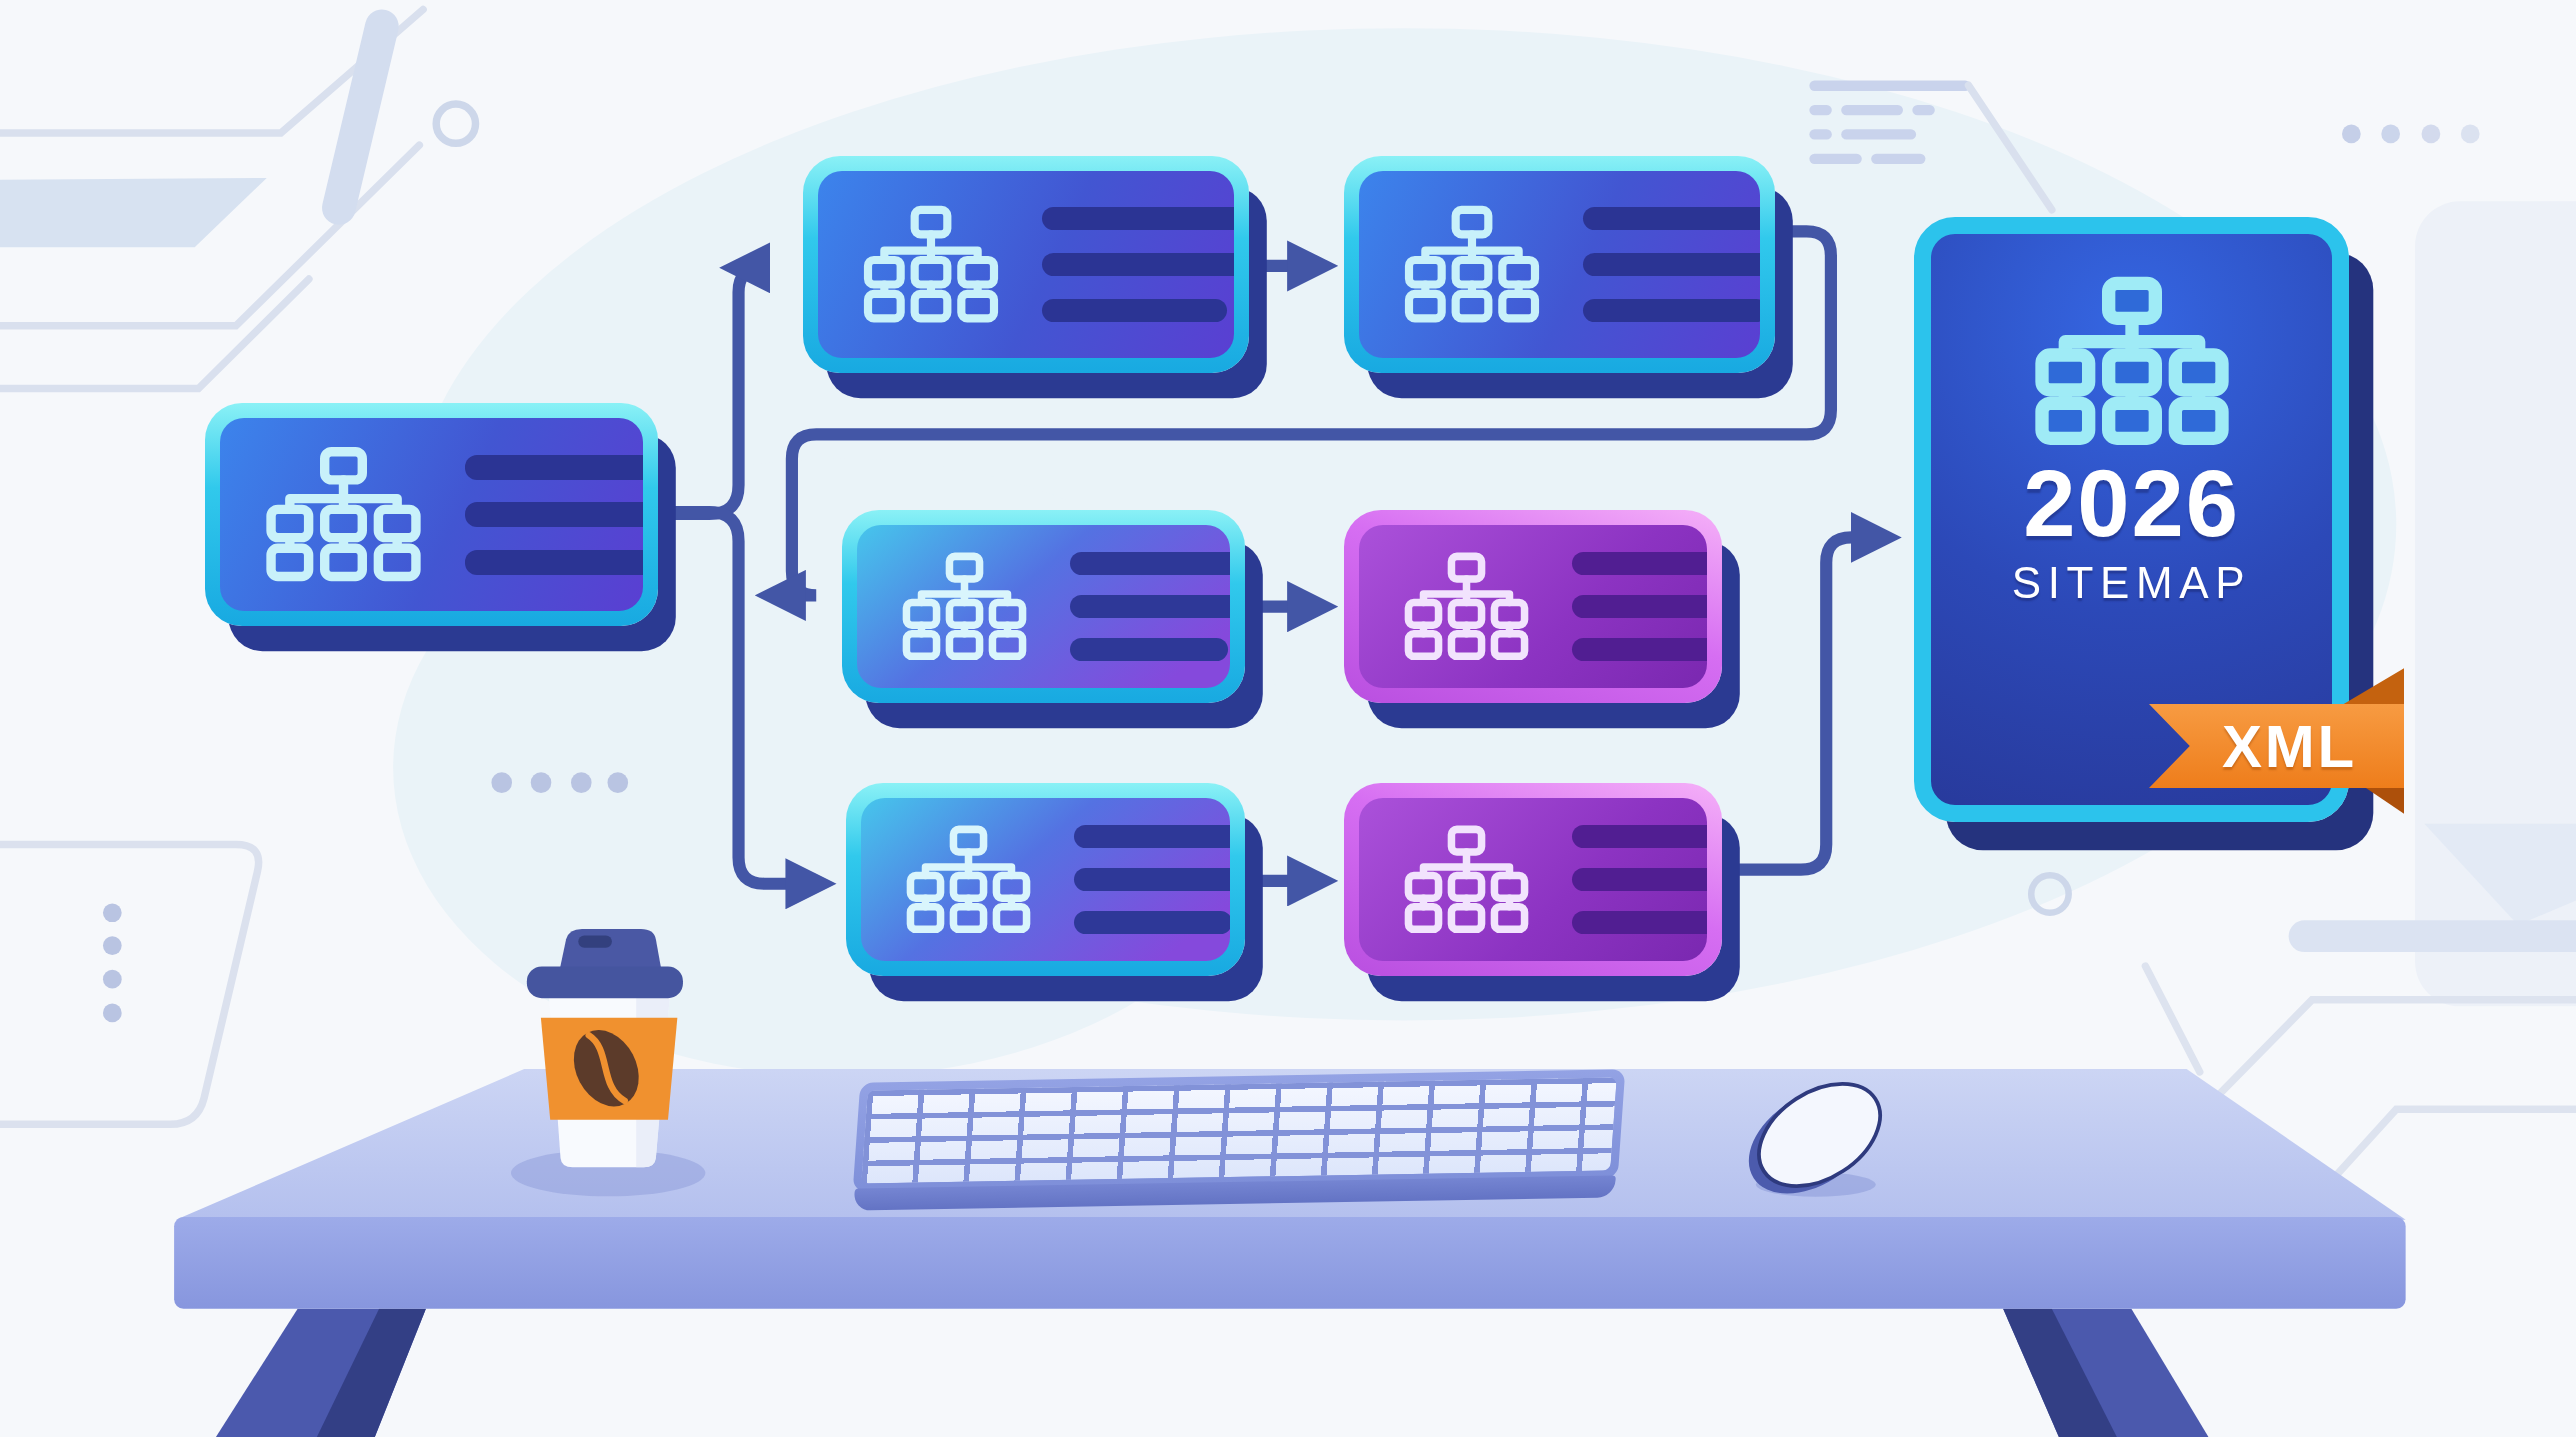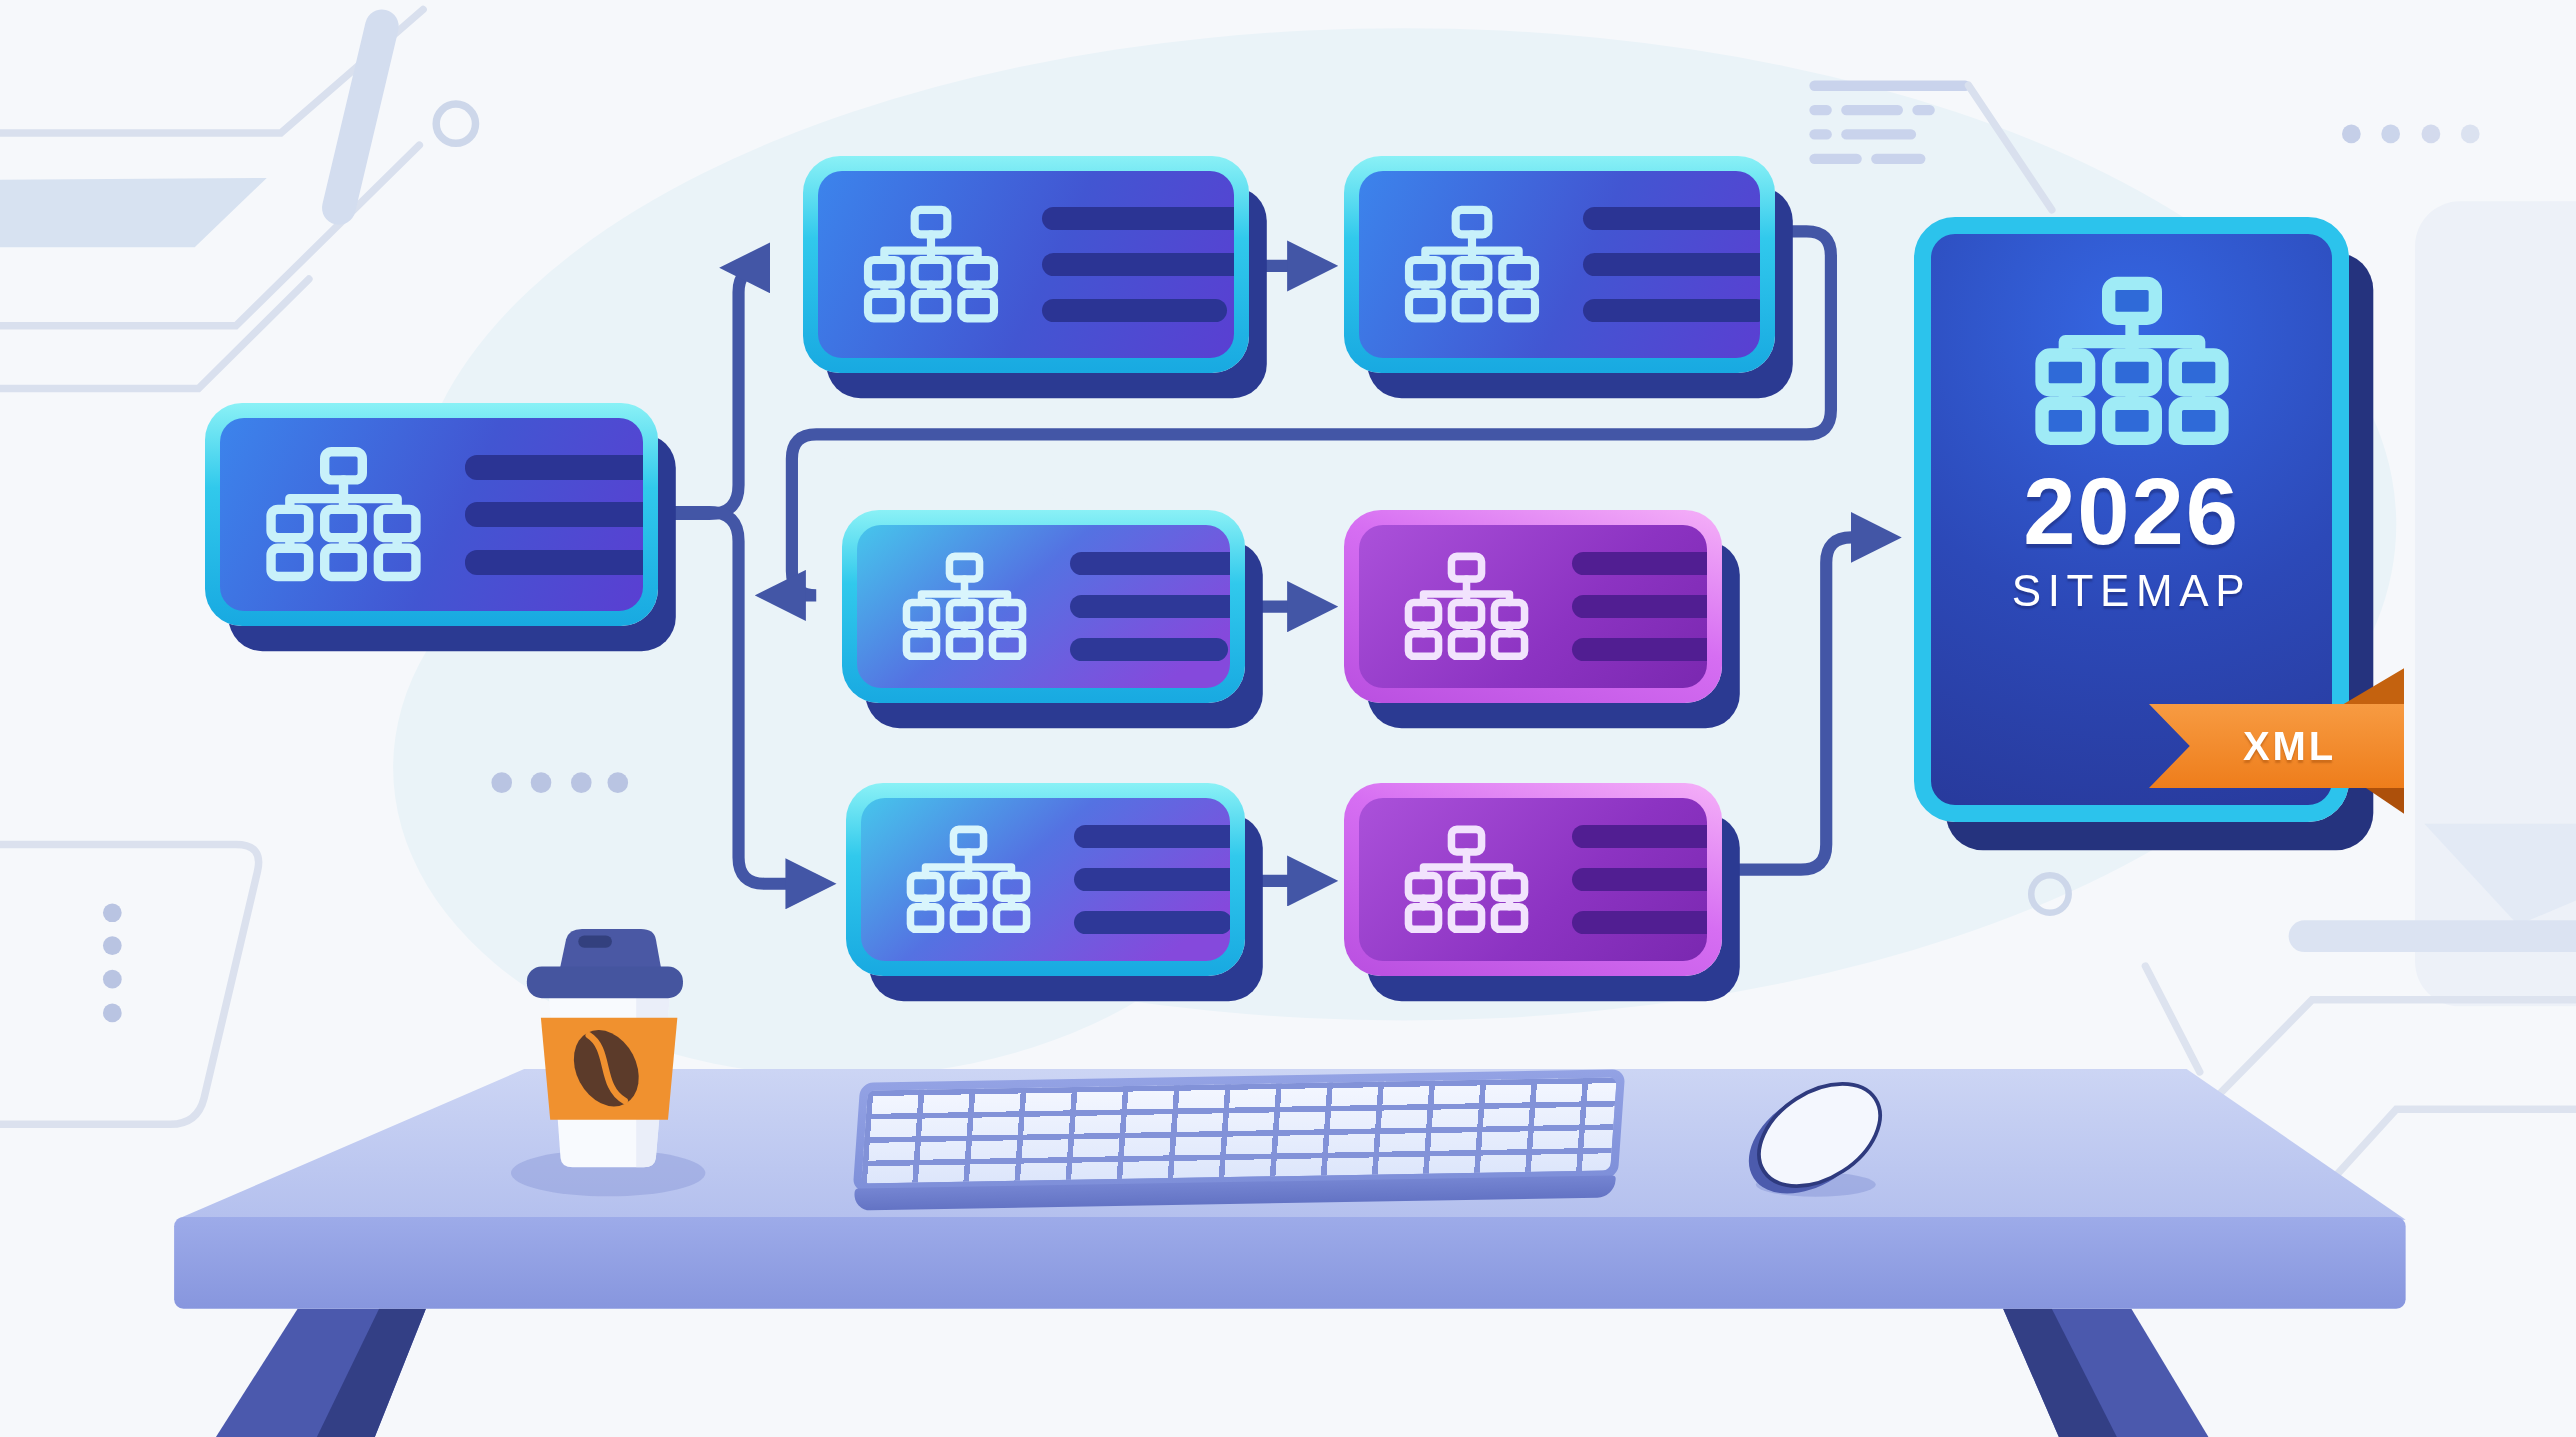--- a/index.html
+++ b/index.html
@@ -51,7 +51,7 @@
   .poster-icon{margin-top:41px;width:200px;color:#9febf6;}
   .poster-icon rect{fill:#2f6ad8;stroke:currentColor;stroke-width:8;stroke-linejoin:round;}
   .poster-icon path{fill:none;stroke:currentColor;stroke-width:8;stroke-linecap:round;}
-  .poster-year{margin-top:18px;font-size:94px;font-weight:800;color:#ffffff;line-height:1;
+  .poster-year{margin-top:10px;font-size:94px;font-weight:800;color:#ffffff;line-height:1;
         letter-spacing:1.9px;text-shadow:0 3.7px 1.9px rgba(16,24,80,.35);}
   .poster-title{margin-top:7.5px;font-size:44px;font-weight:400;color:#ffffff;letter-spacing:6.6px;
         text-shadow:0 2.8px 1.9px rgba(16,24,80,.35);}

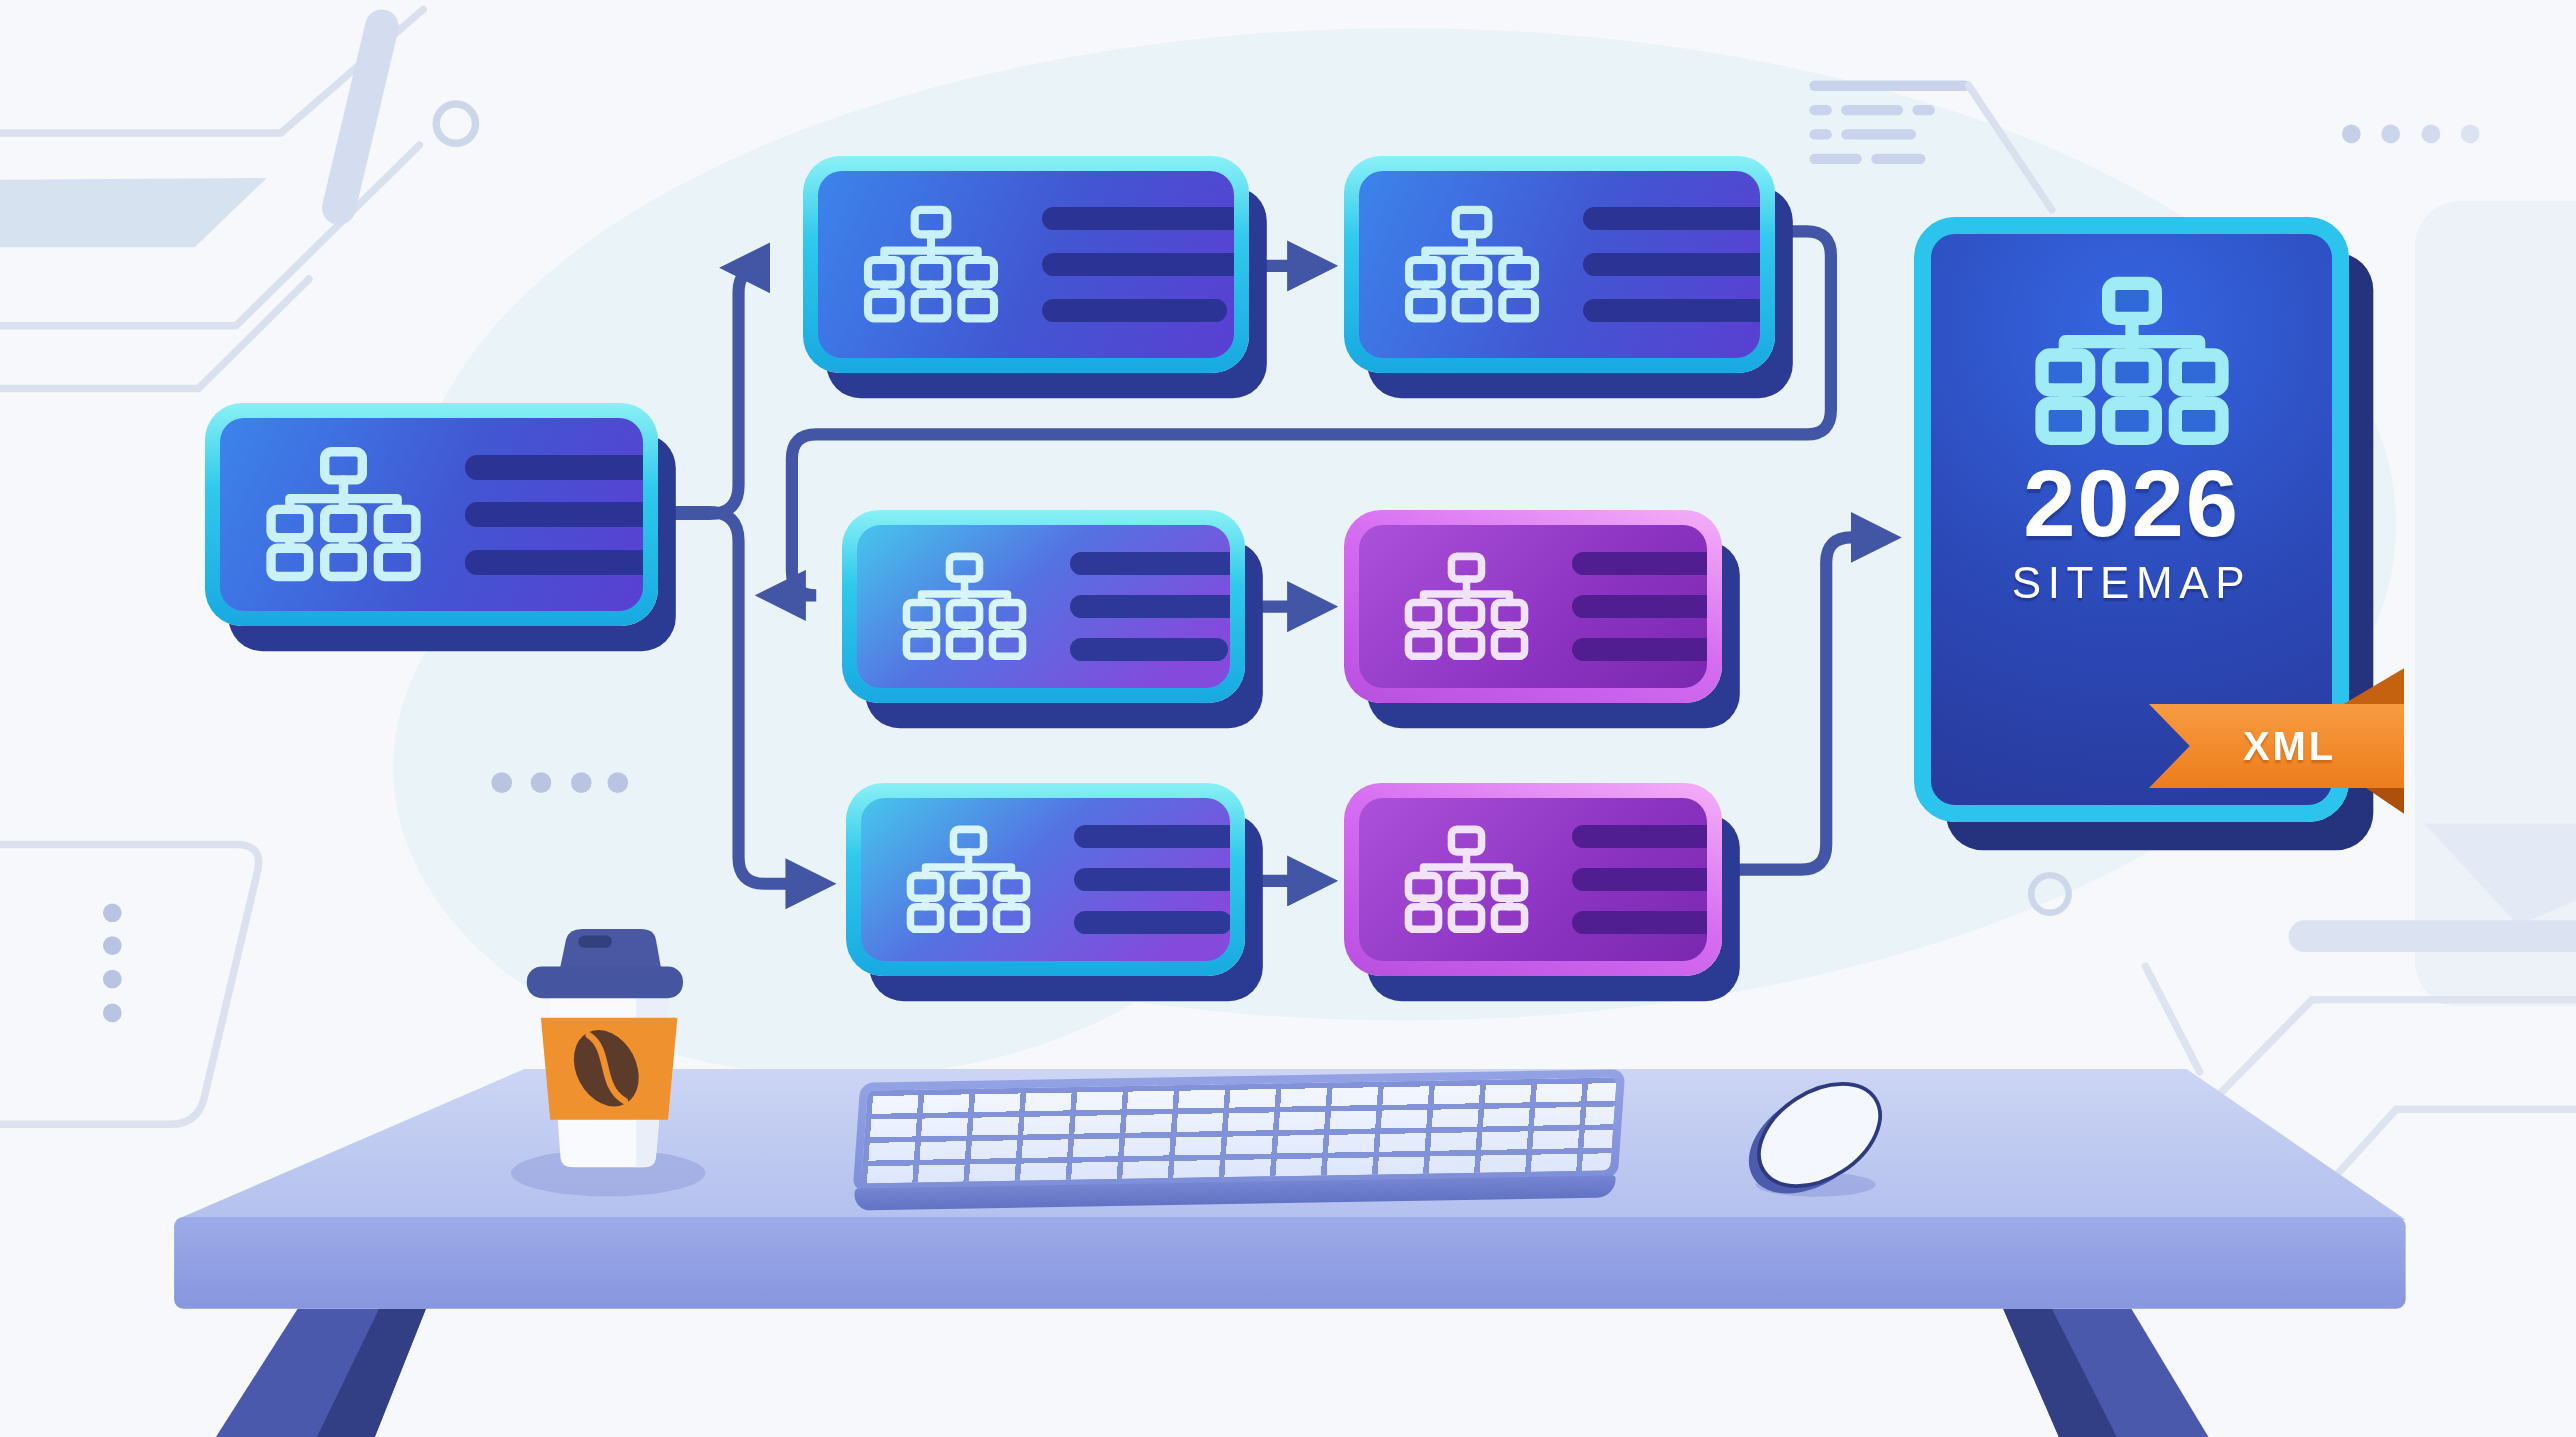--- a/index.html
+++ b/index.html
@@ -62,7 +62,7 @@
         background:linear-gradient(180deg,#f79b42 0%,#ee7d1b 100%);
         clip-path:polygon(0 0,100% 0,100% 100%,0 100%,16% 50%);
         display:flex;align-items:center;justify-content:center;}
-  .ribbon-label{padding-left:26px;font-size:40px;font-weight:800;color:#ffffff;letter-spacing:2.8px;
+  .ribbon-label{padding-left:26px;font-size:60px;font-weight:800;color:#ffffff;letter-spacing:2.8px;
         text-shadow:0 2.8px 1.9px rgba(140,60,0,.35);}
 
   

